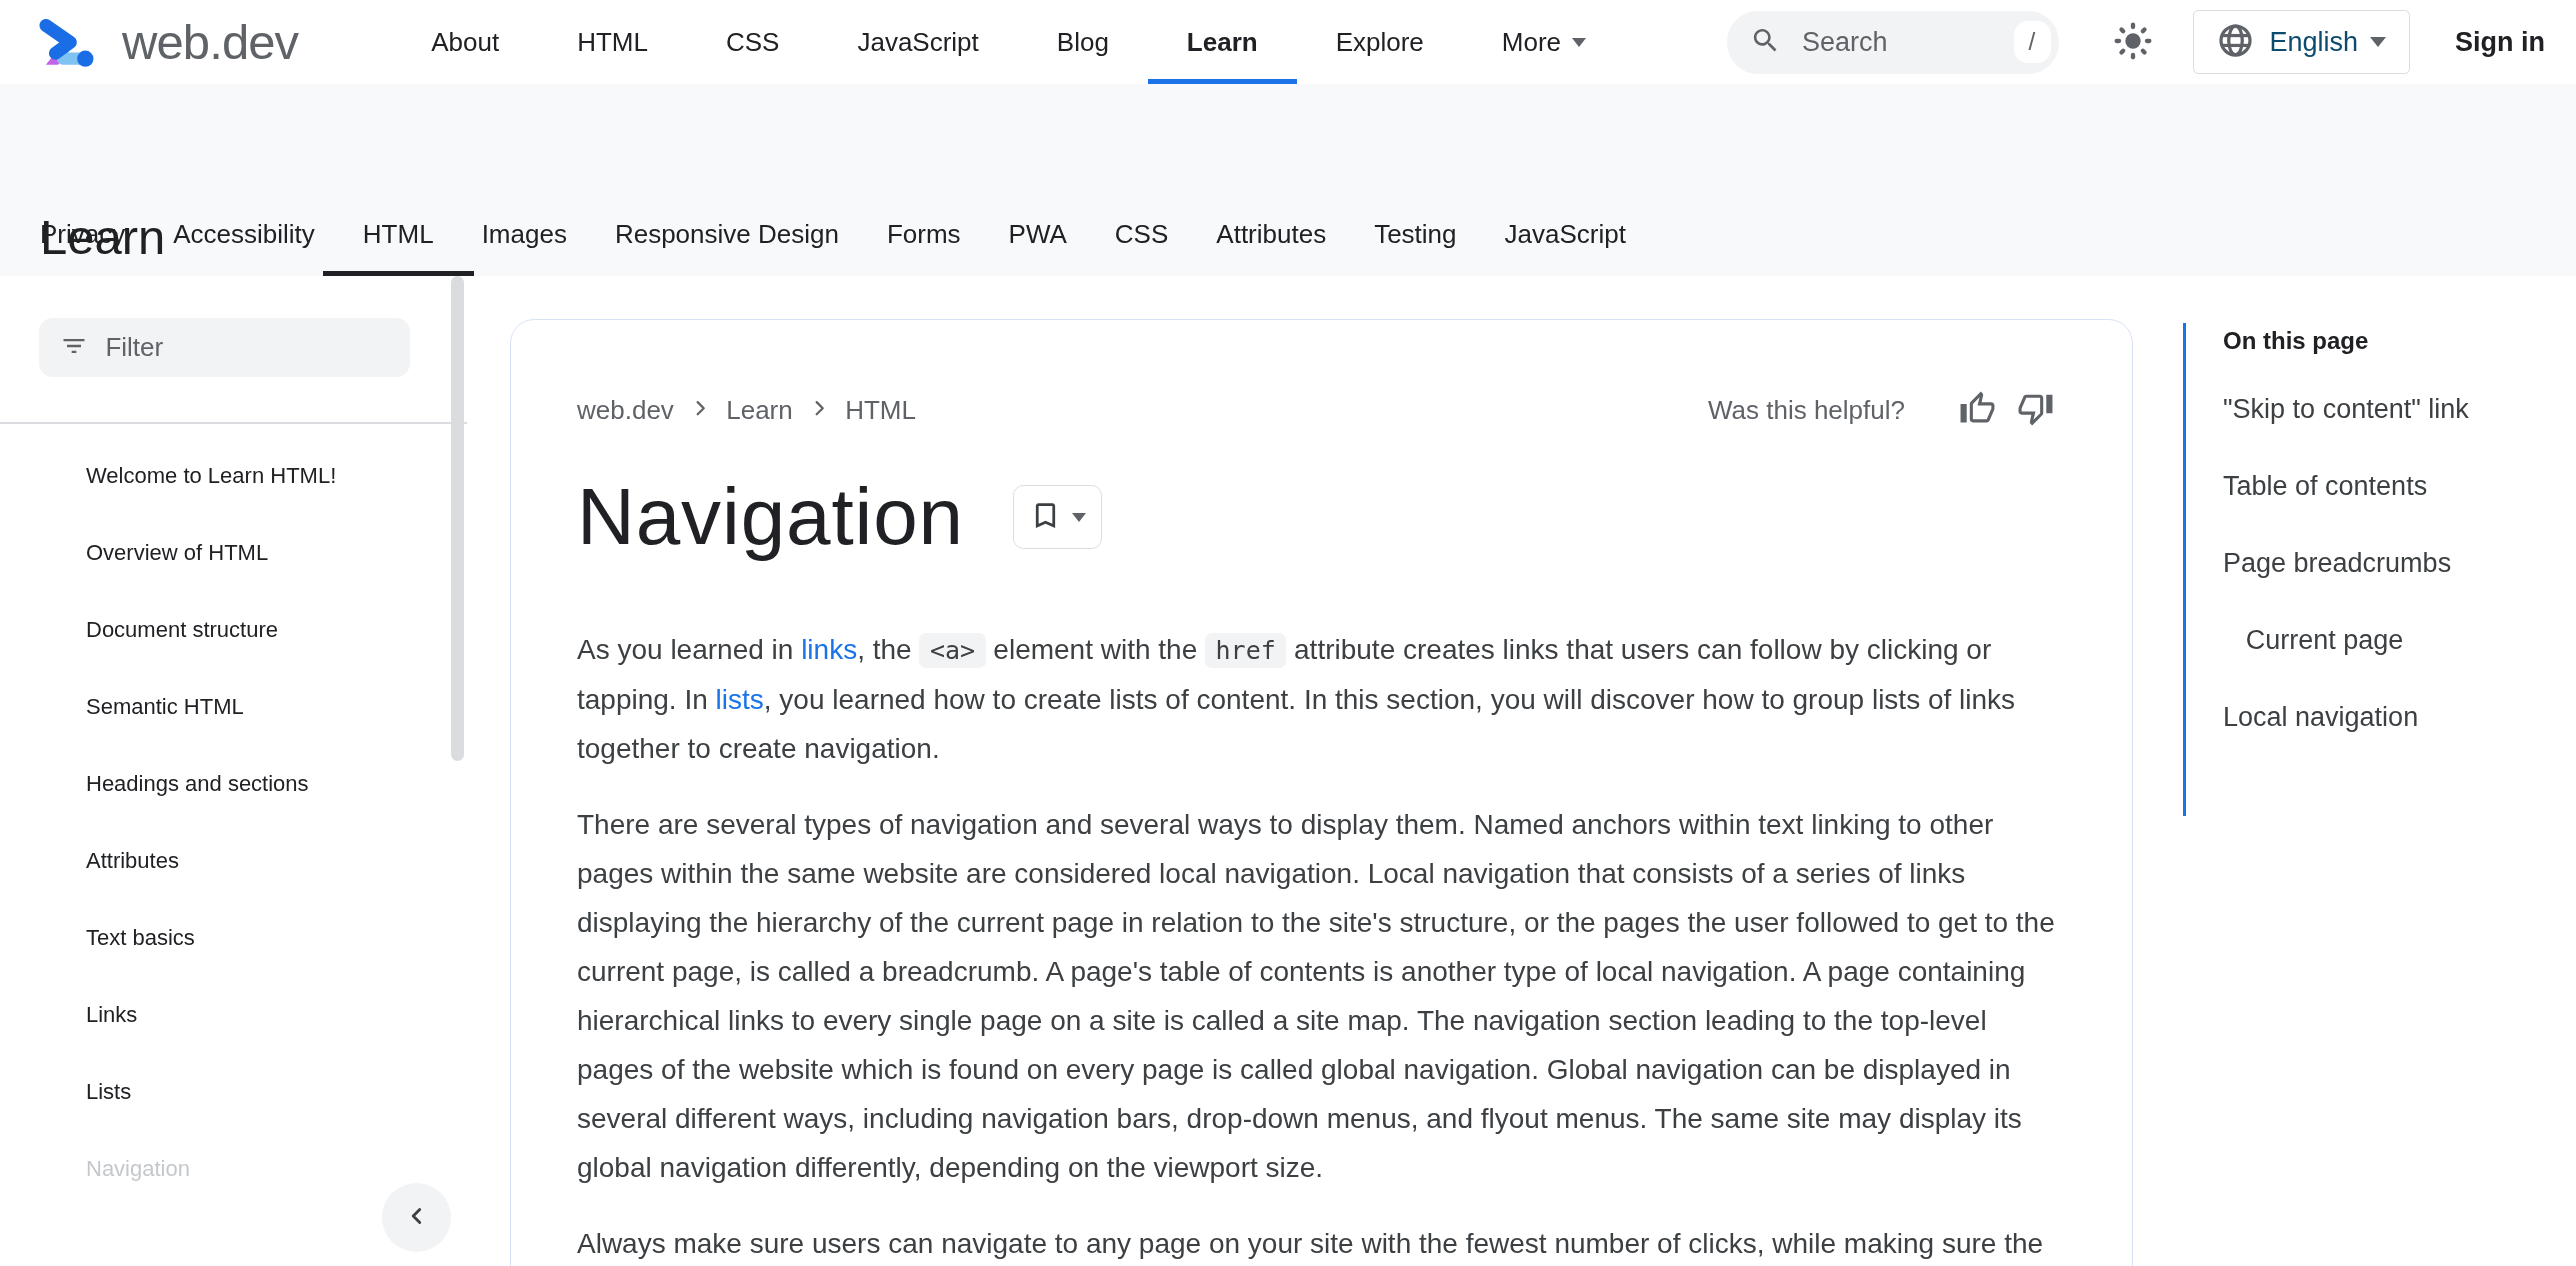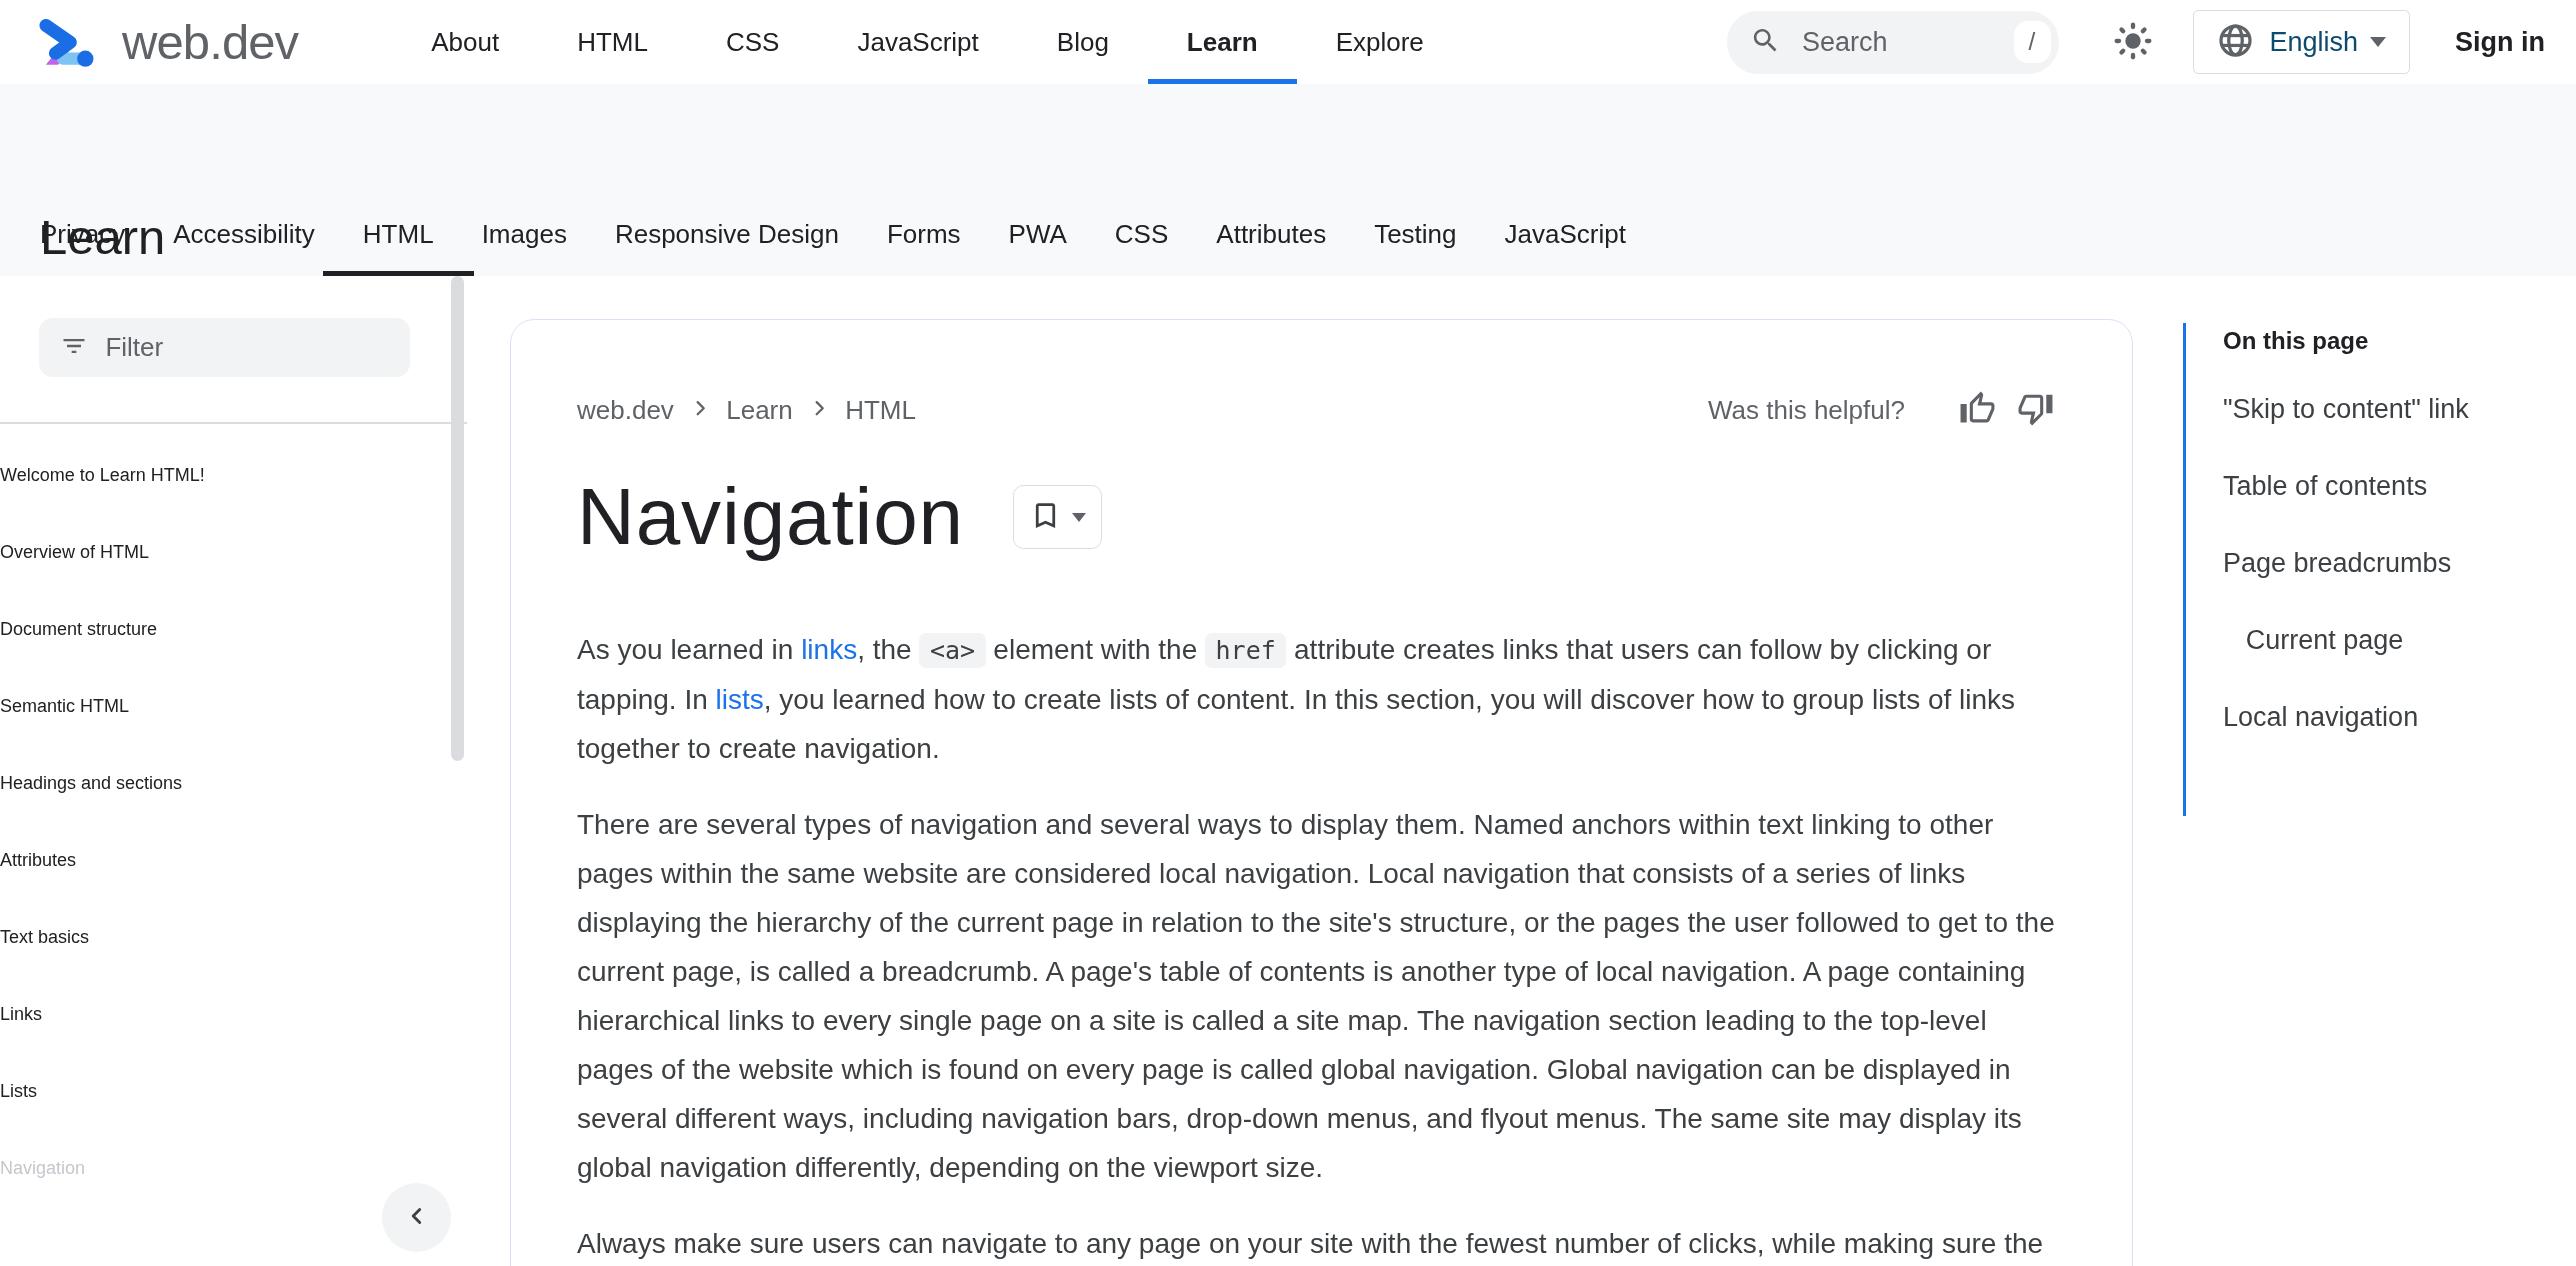--- a/index.html
+++ b/index.html
@@ -101,6 +101,7 @@
       <li>Blog</li>
       <li class="active">Learn</li>
       <li>Explore</li>
+      <li>More<span class="nav-caret"></span></li>
     </ul>
 
   <div class="top-right">

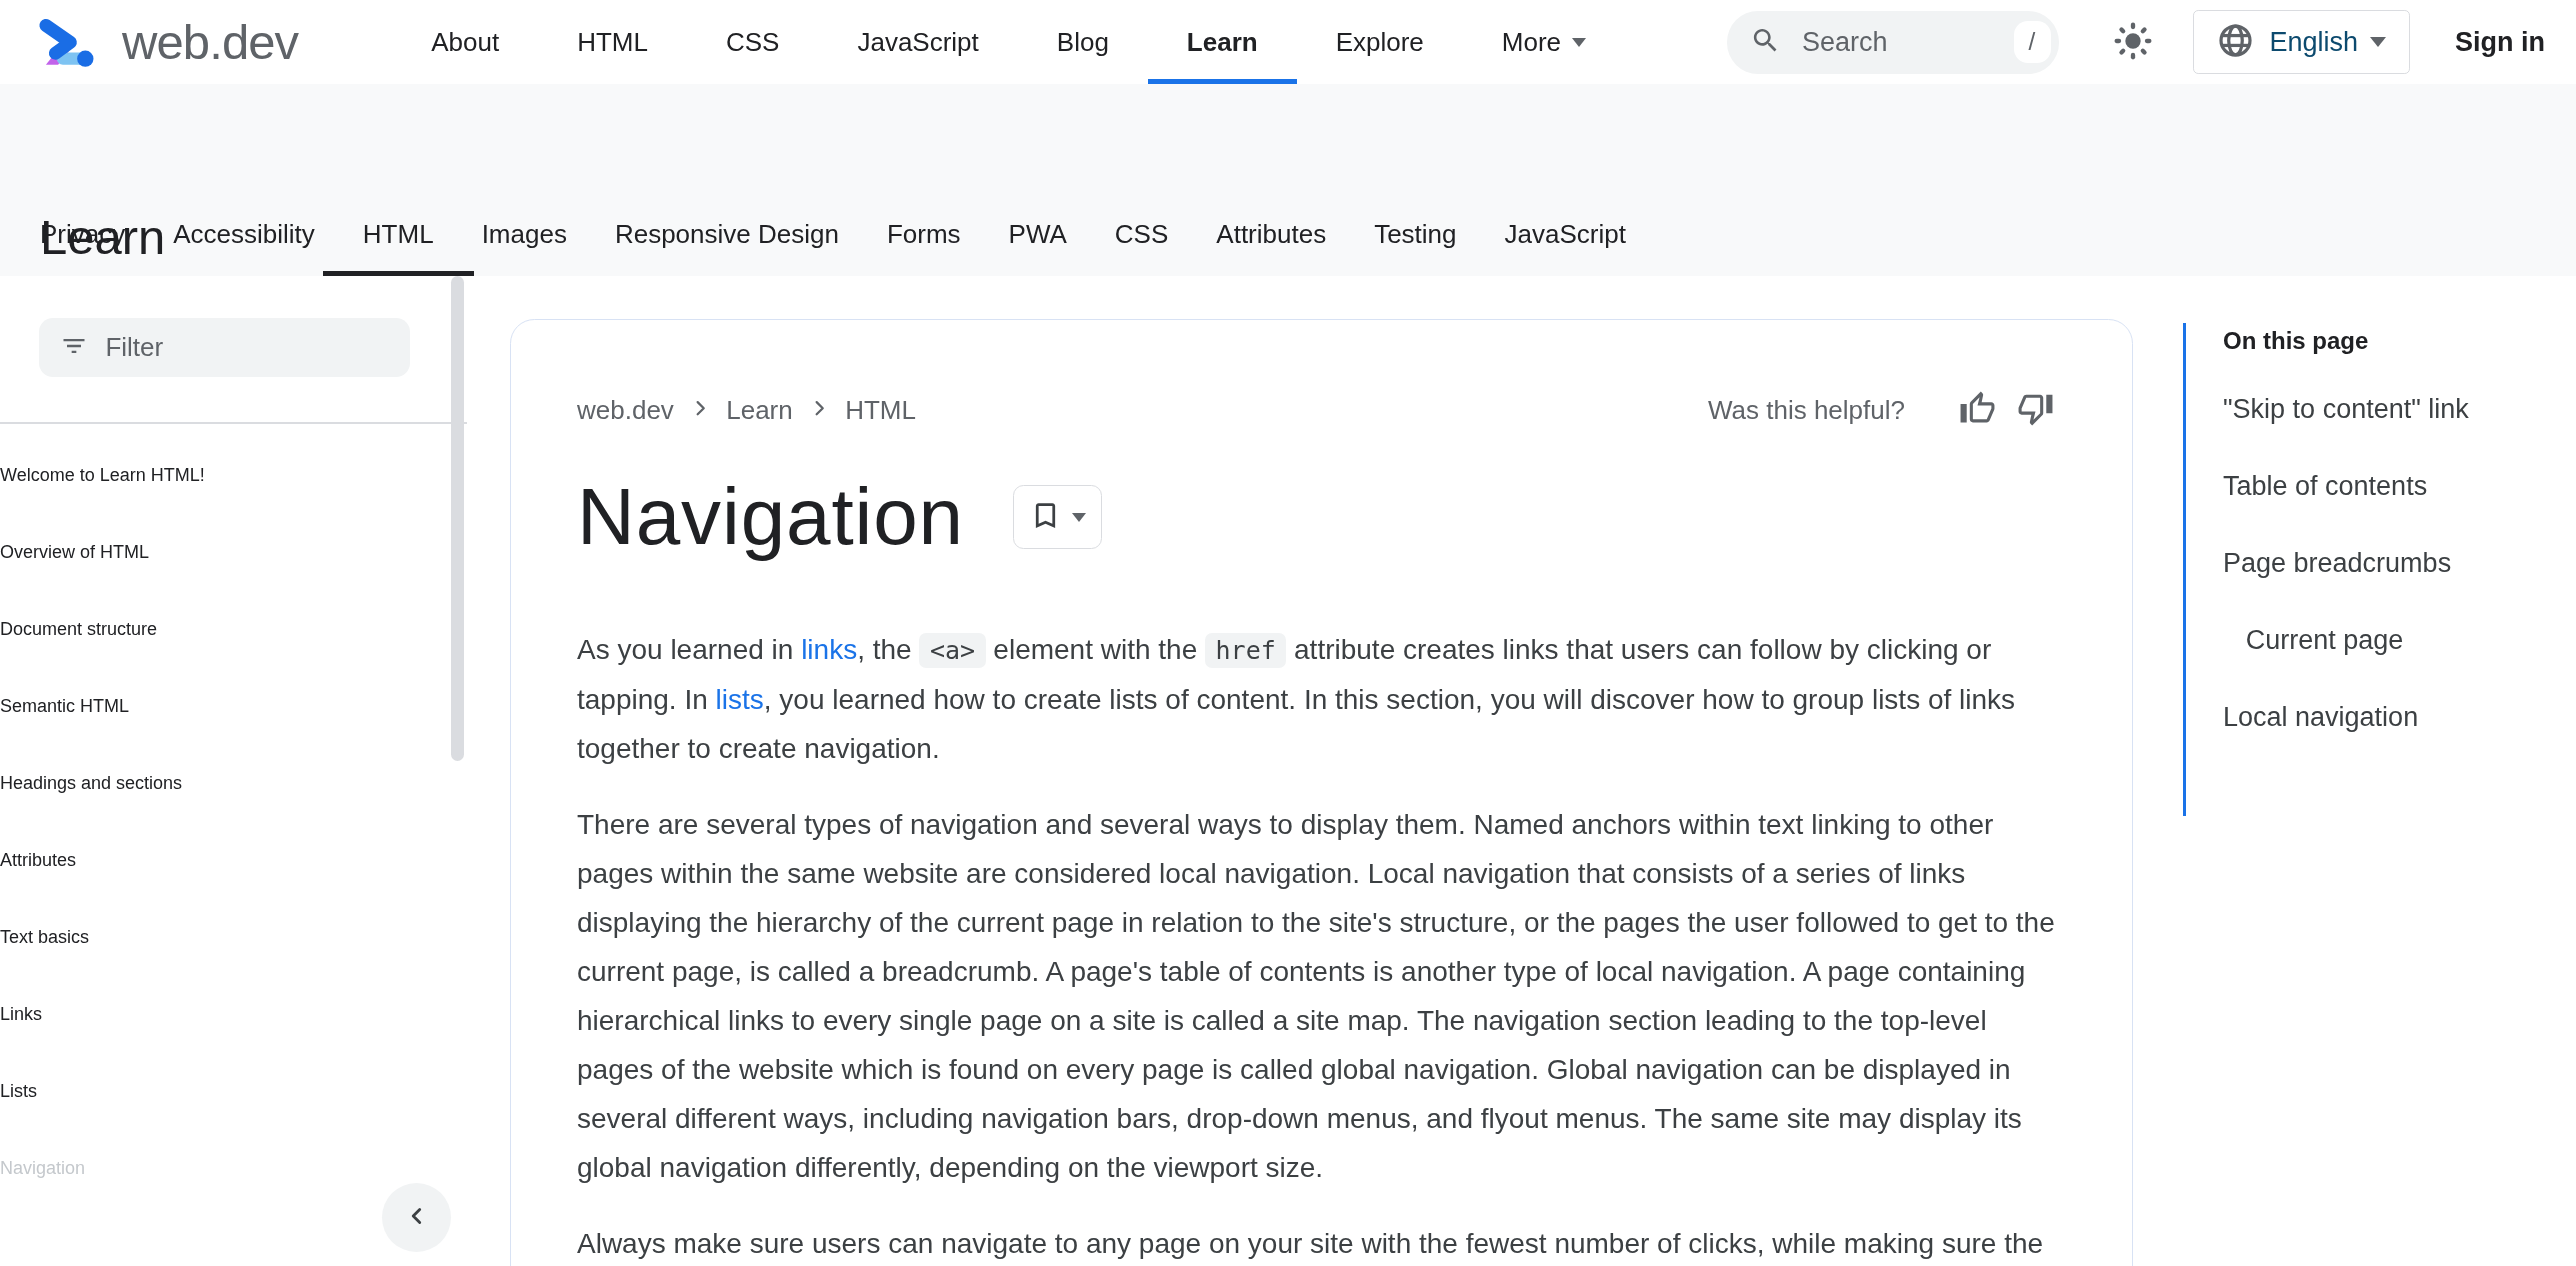--- a/index.html
+++ b/index.html
@@ -46,7 +46,7 @@
   .filter-box .ph { font-size:26px; color:#5f6368; }
   .side-divider { position:absolute; left:0; top:146px; width:467px; height:1.7px; background:#dadce0; }
   .side-list { position:absolute; left:0; top:161px; width:467px; }
-  .side-list li { height:77px; display:flex; align-items:center; font-size:18px; color:#202124; cursor:pointer; }
+  .side-list li { height:77px; display:flex; align-items:center; padding-left:39px; font-size:22px; color:#202124; cursor:pointer;margin-left:47px; }
   .side-list li.muted { color:#c4c8cc; }
   .side-scroll { position:absolute; left:451px; top:0; width:13px; height:485px; background:#dadce0; border-radius:7px; cursor:grab; }
   .collapse-btn { position:absolute; left:382px; top:907px; width:69px; height:69px; border-radius:50%; background:#f1f3f4; display:flex; align-items:center; justify-content:center; cursor:pointer; }

